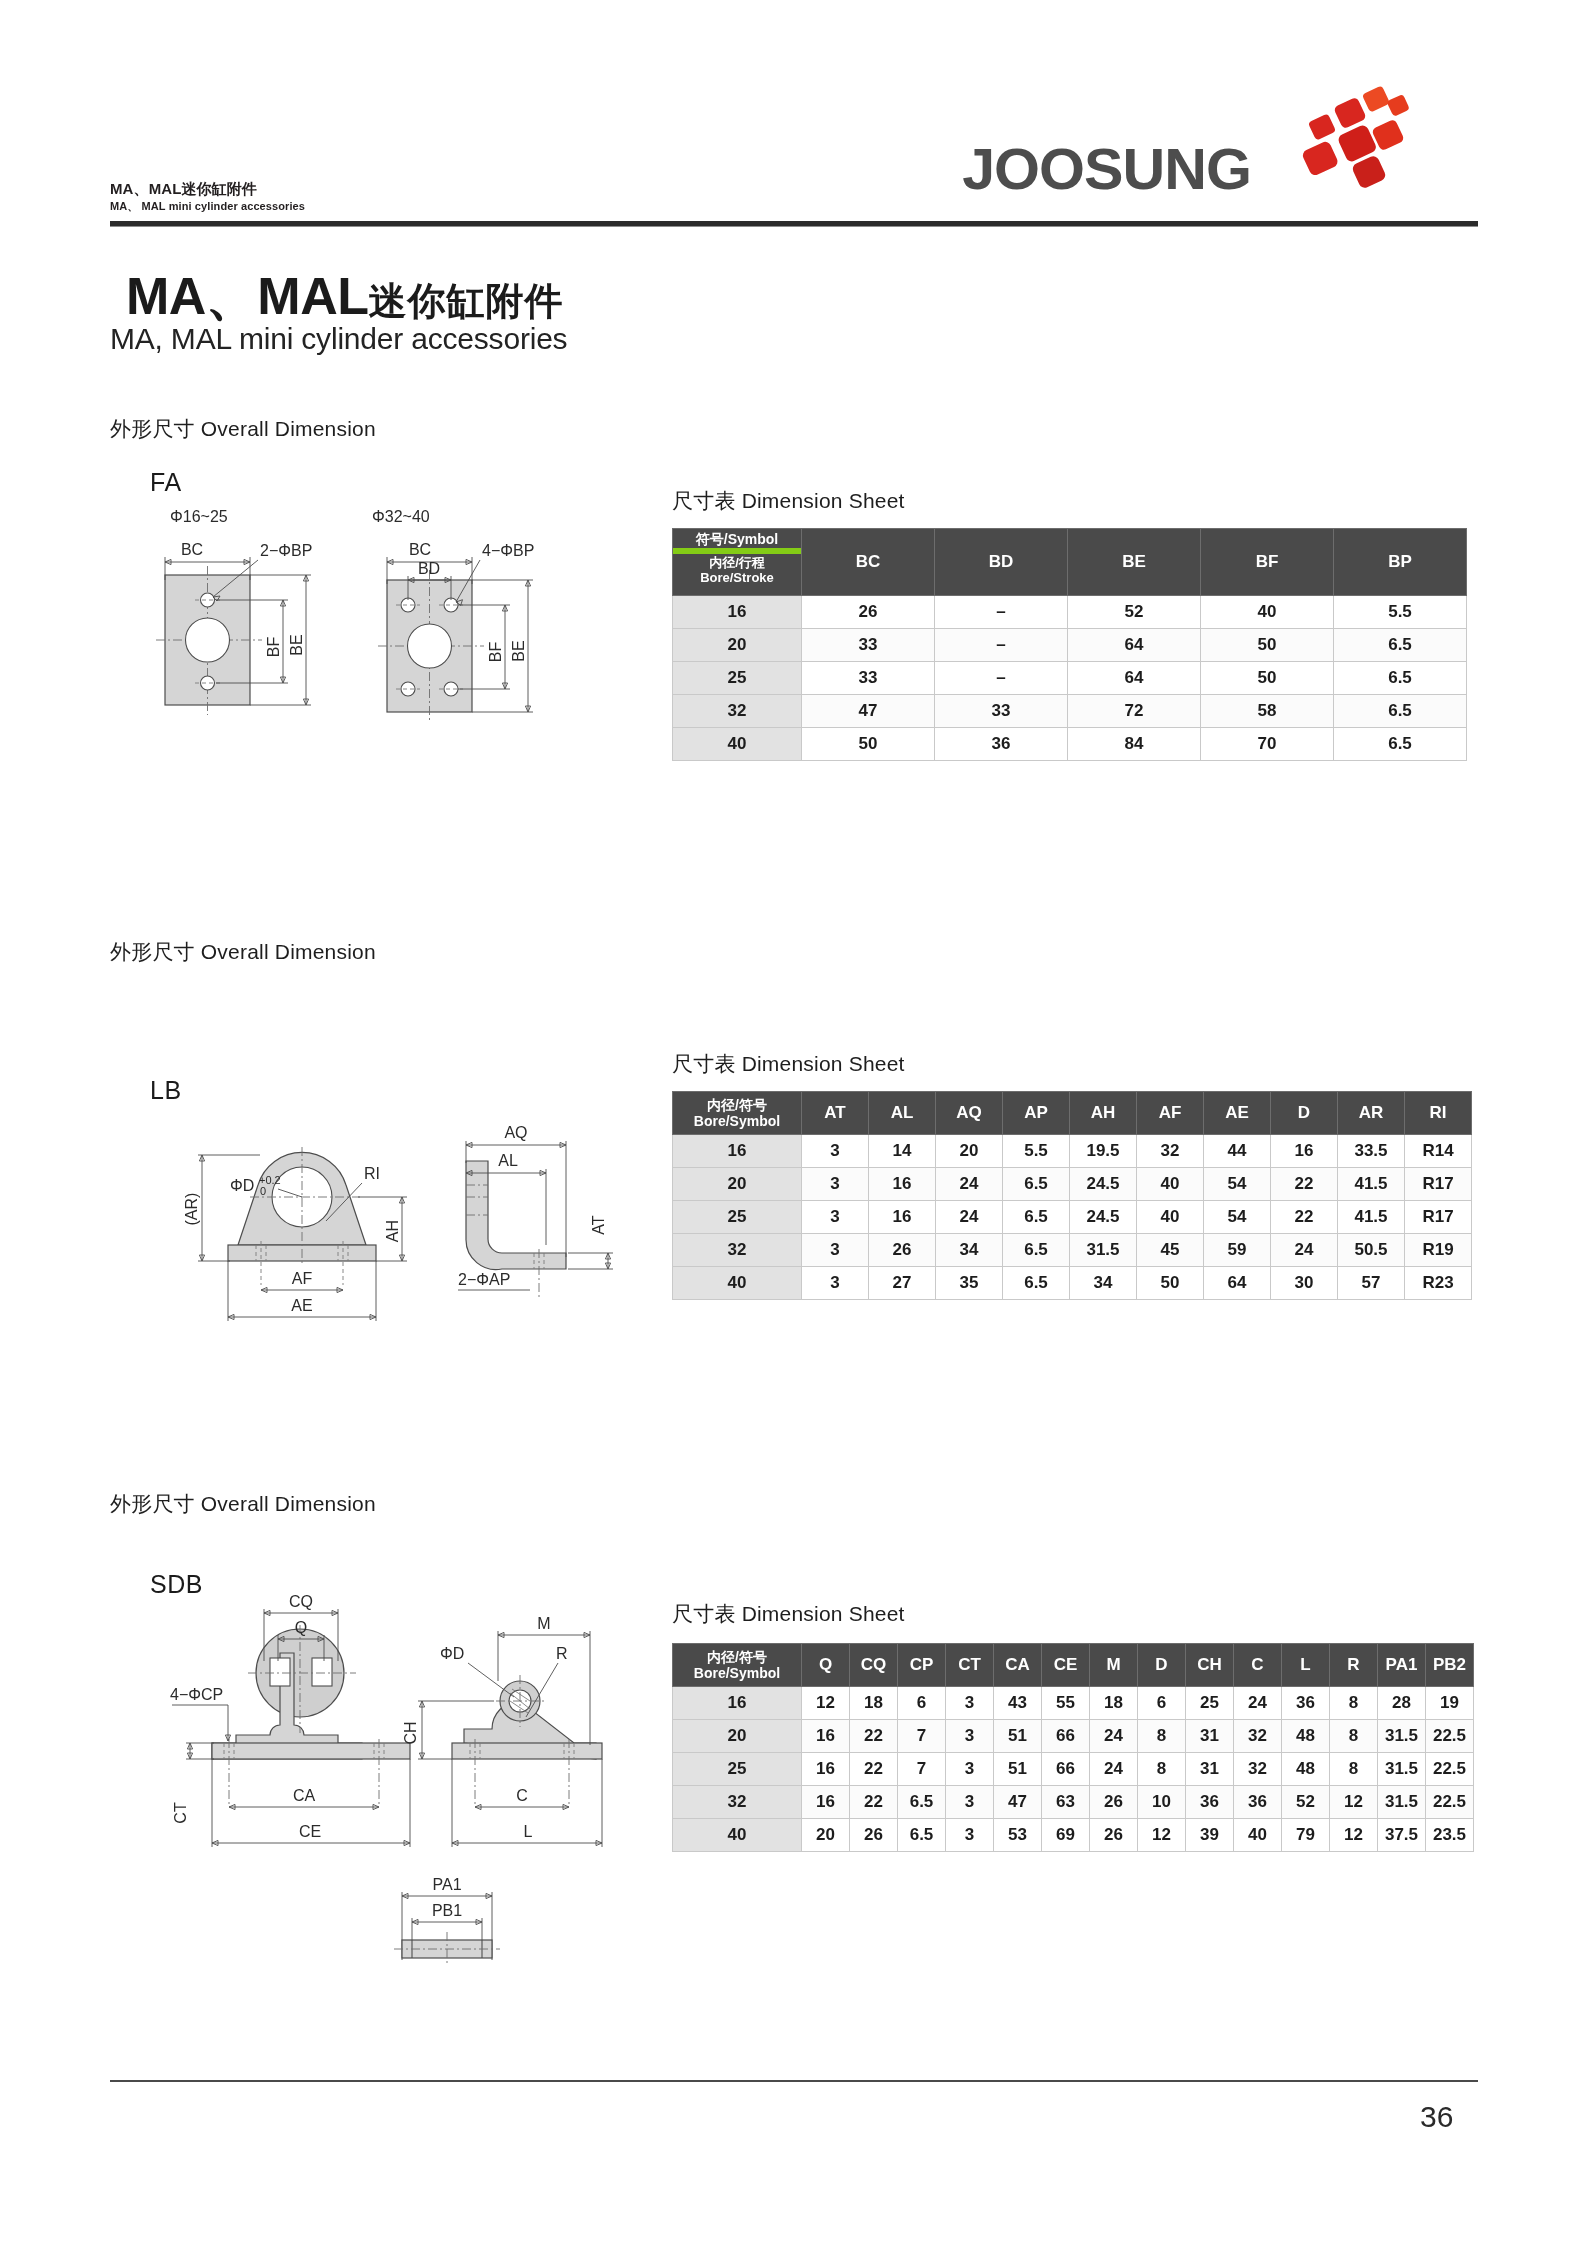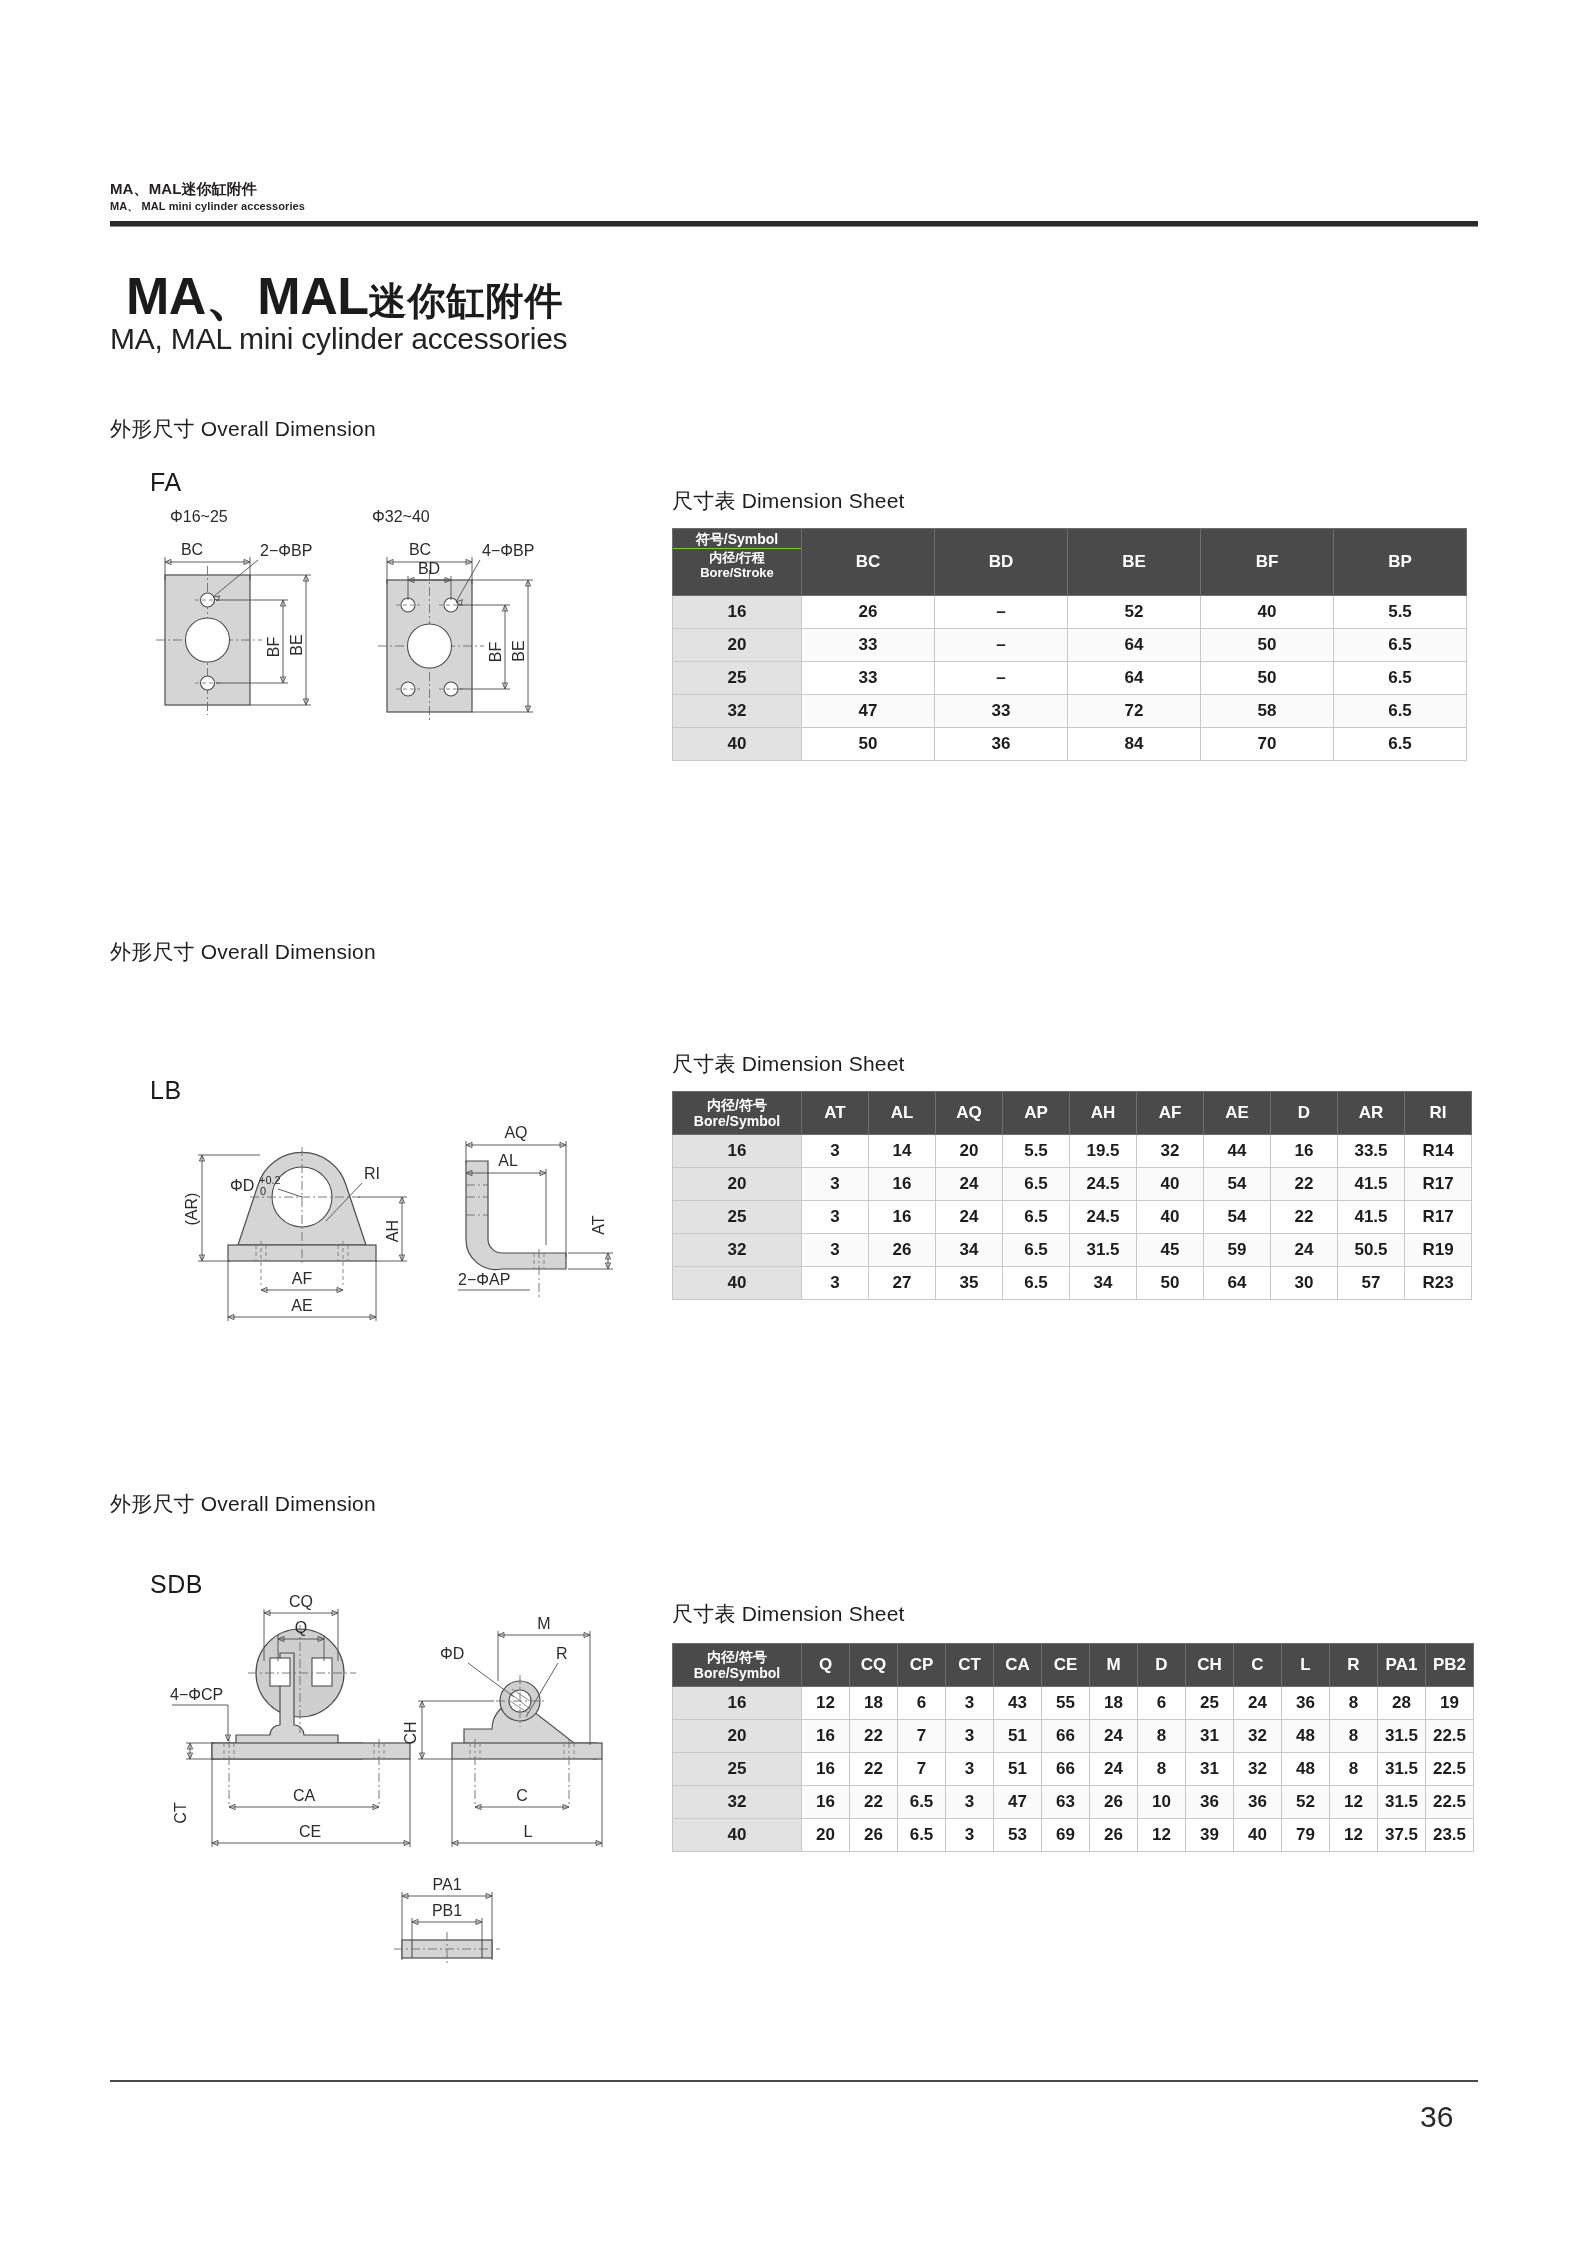--- a/index.html
+++ b/index.html
@@ -77,6 +77,21 @@
   </div>
   <div class="hdr-rule"></div>
 
+  <div class="logo">
+    <div class="logo-text">JOOSUNG</div>
+    <svg class="logo-mark" viewBox="0 0 122 108">
+      <g fill="#d8261f">
+        <rect x="18" y="34" width="22" height="20" rx="4" transform="rotate(-25 29 44)"></rect>
+        <rect x="44" y="18" width="26" height="24" rx="5" transform="rotate(-25 57 30)"></rect>
+        <rect x="72" y="6" width="22" height="20" rx="4" transform="rotate(-25 83 16)" fill="#ec4a23"></rect>
+        <rect x="96" y="14" width="18" height="17" rx="4" transform="rotate(-25 105 22)" fill="#e63c1e"></rect>
+        <rect x="12" y="62" width="30" height="27" rx="6" transform="rotate(-25 27 75)"></rect>
+        <rect x="48" y="46" width="32" height="29" rx="6" transform="rotate(-25 64 60)" fill="#cf1f19"></rect>
+        <rect x="82" y="40" width="26" height="24" rx="5" transform="rotate(-25 95 52)" fill="#e0301c"></rect>
+        <rect x="62" y="76" width="28" height="26" rx="6" transform="rotate(-25 76 89)" fill="#c9201a"></rect>
+      </g>
+    </svg>
+  </div>
 
   <div class="title">
     <span class="en">MA、MAL</span><span class="cn">迷你缸附件</span>

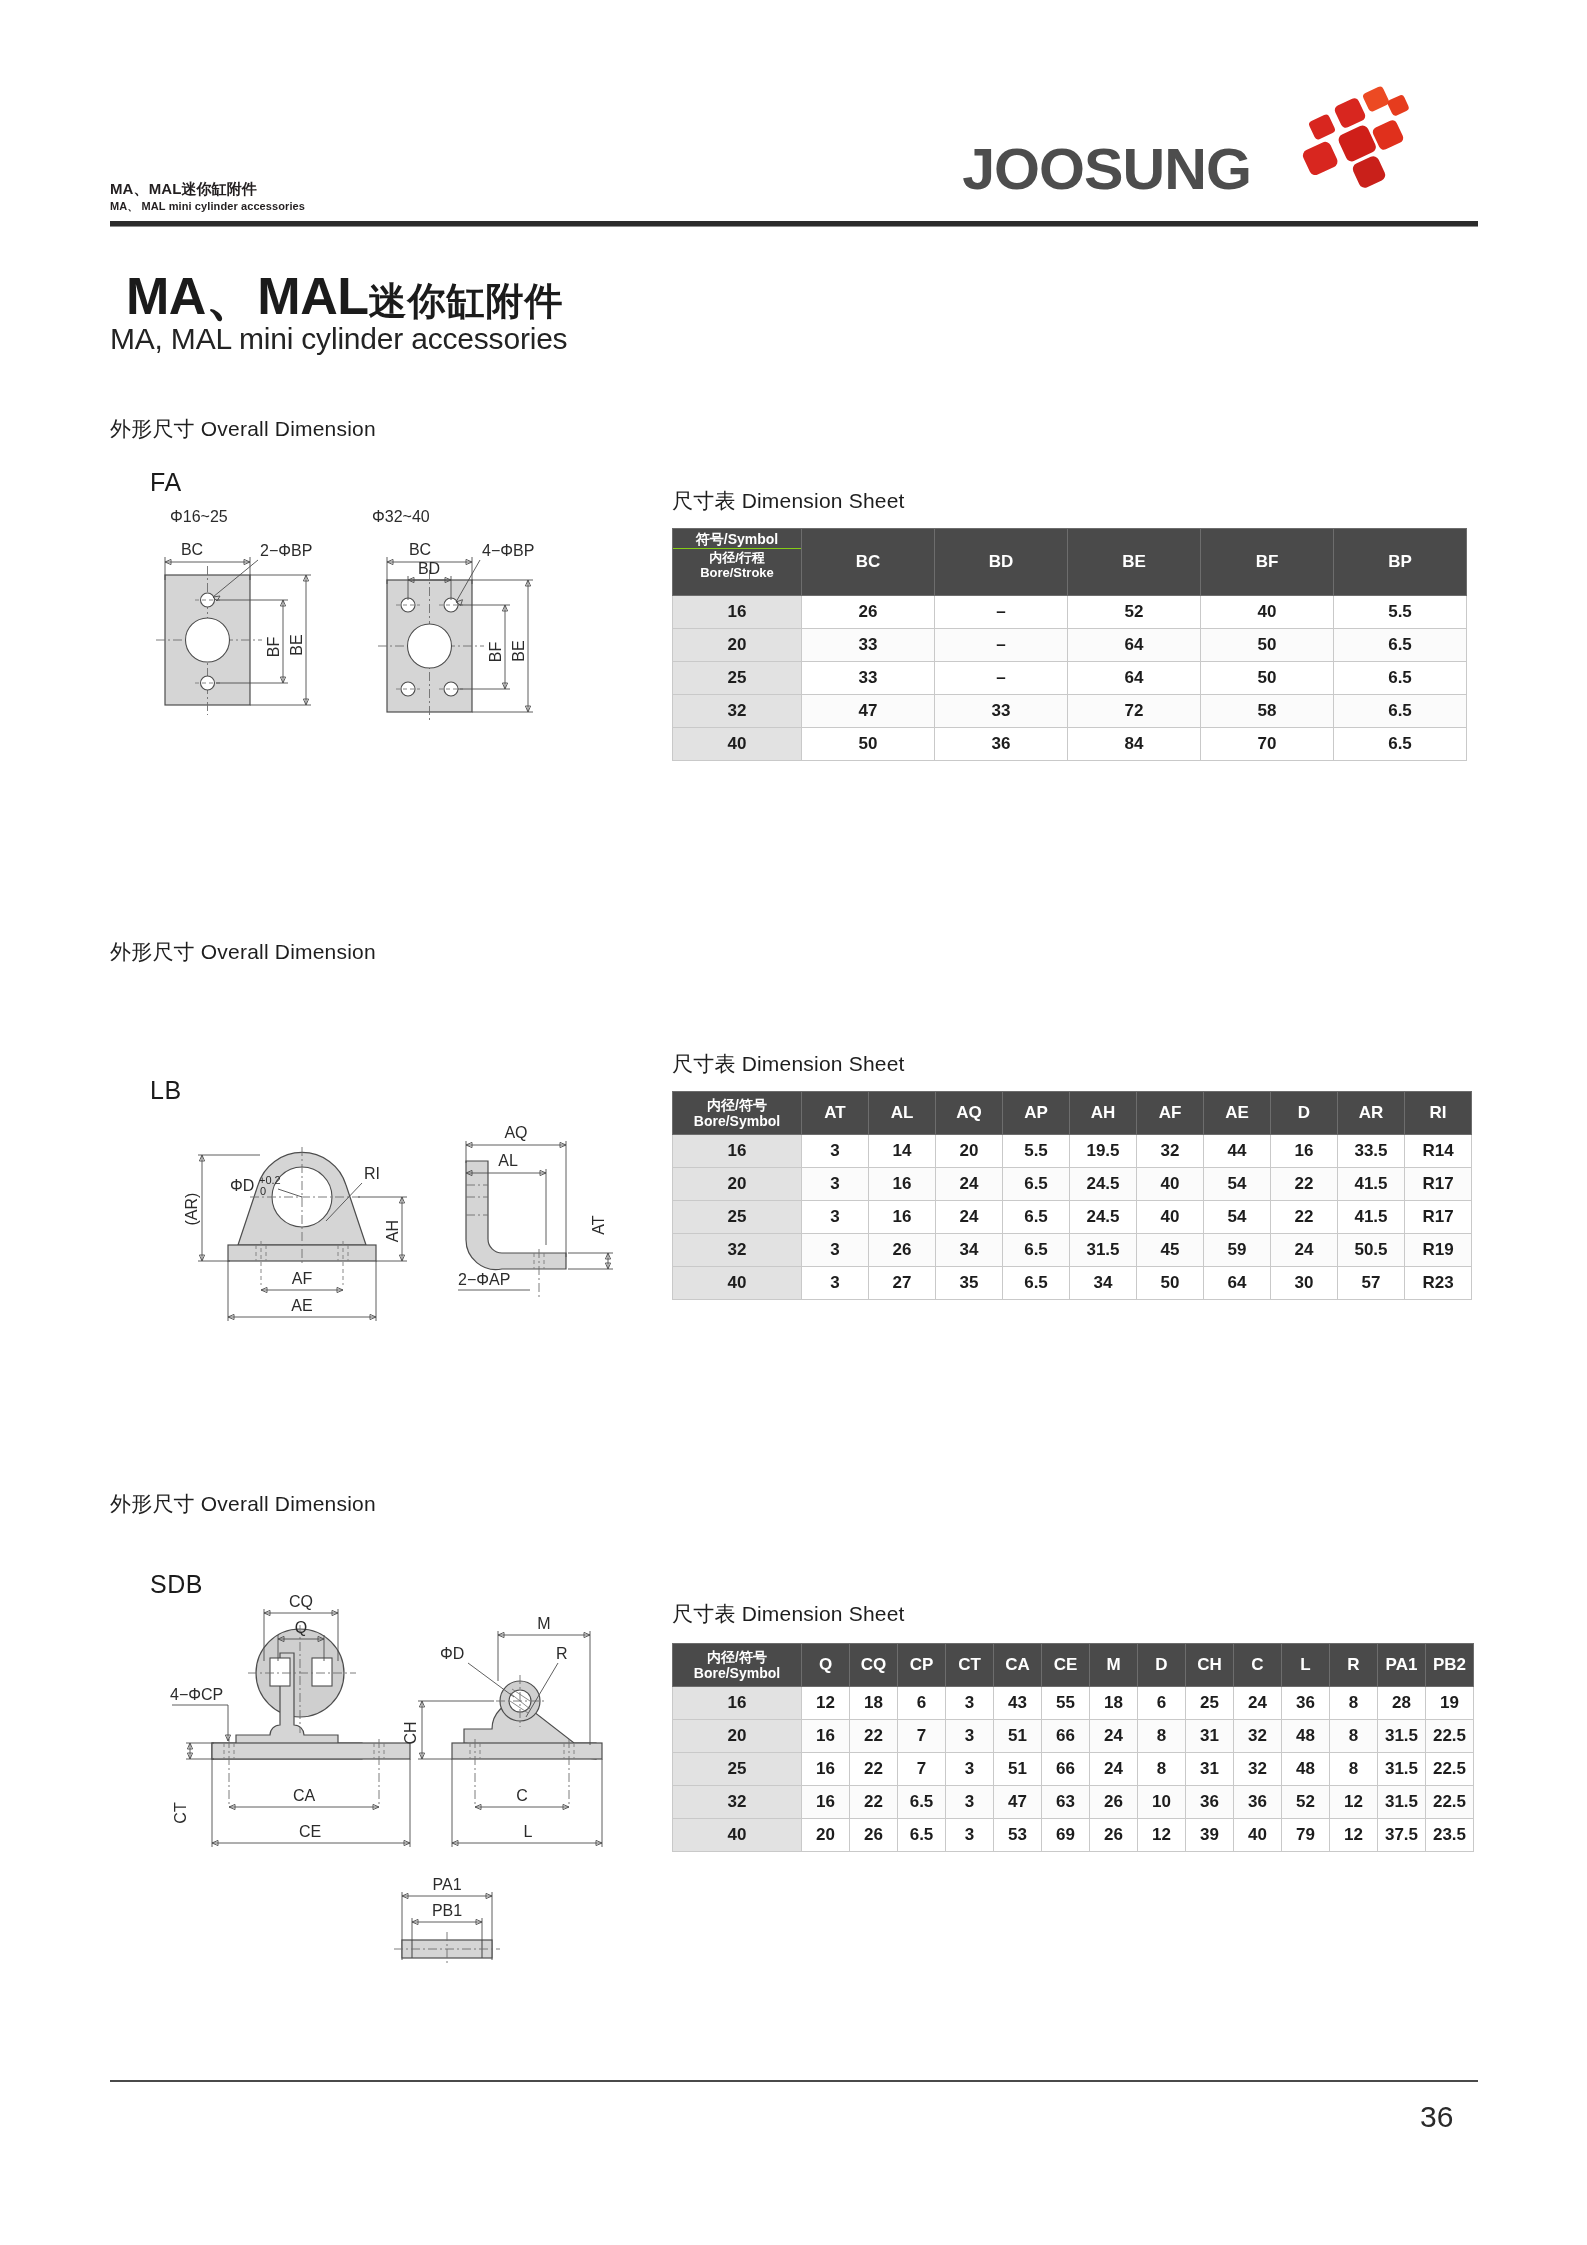--- a/index.html
+++ b/index.html
@@ -44,7 +44,7 @@
   table.dim tbody tr:nth-child(even) td.bore{background:#e2e2e2;}
 
   .corner-box{position:relative;width:100%;height:100%;}
-  .corner-top{font-size:14px;line-height:1.1;padding:3px 8px 1px;border-bottom:1px solid #84cc16;}
+  .corner-top{font-size:14px;line-height:1.1;padding:3px 8px 1px;border-bottom:6px solid #84cc16;}
   .corner-bot{font-size:13px;line-height:1.15;padding:2px 4px 3px;}
 
   .corner-simple{font-size:14px;line-height:1.15;padding:4px 4px;}

